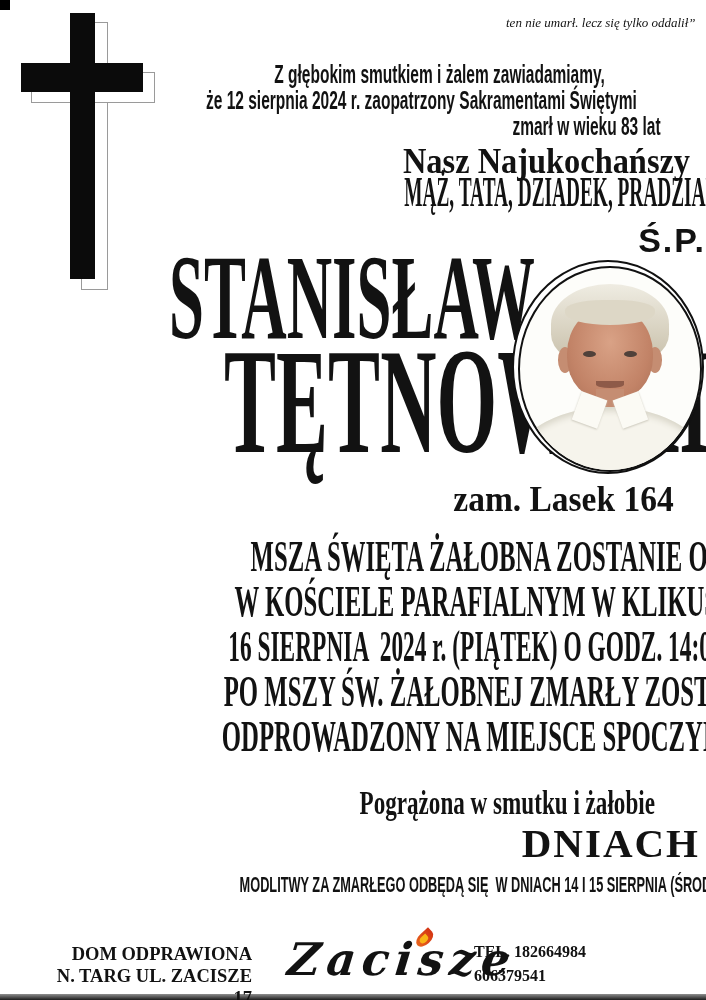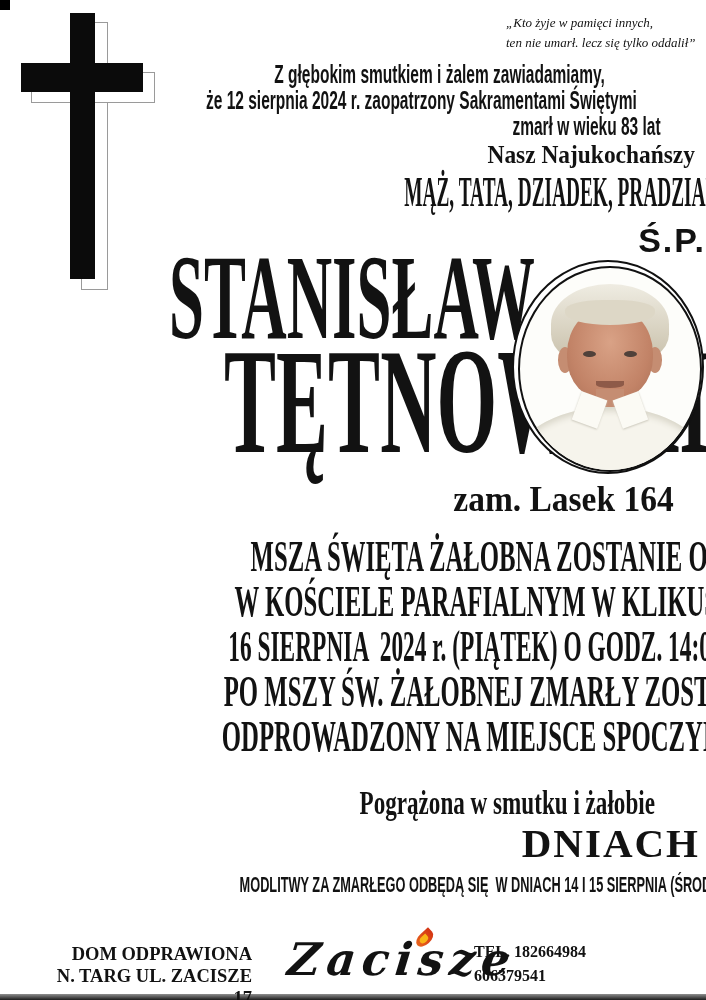--- a/index.html
+++ b/index.html
@@ -113,7 +113,6 @@
   </div>
 
   <div class="abs quote">
-    <div>„Kto żyje w pamięci innych,</div>
     <div>ten nie umarł. lecz się tylko oddalił”</div>
   </div>
 

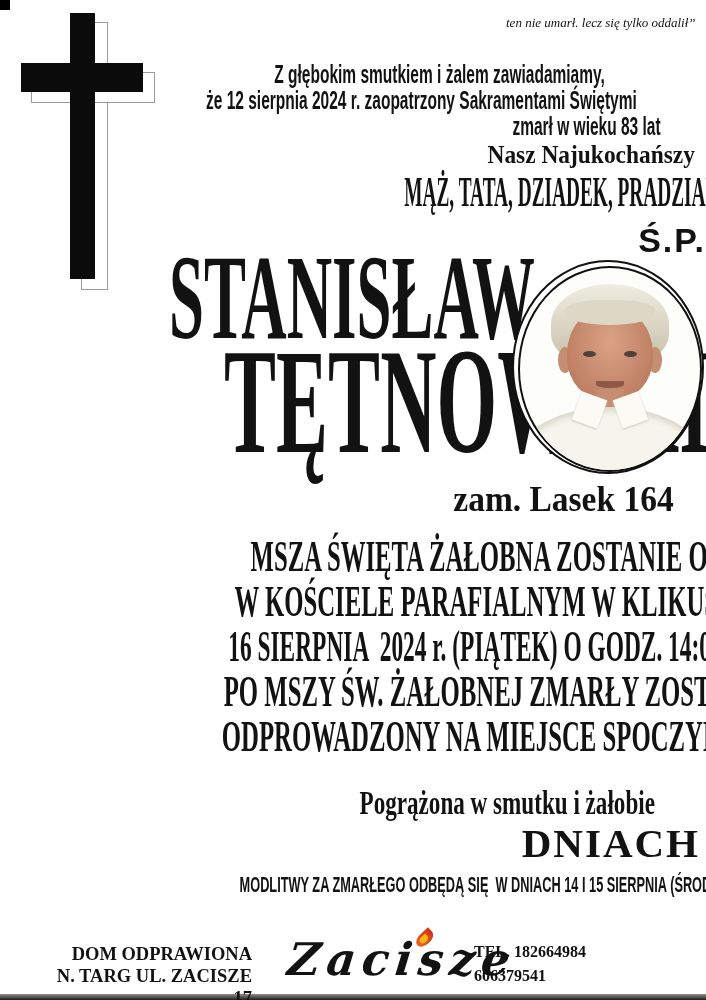--- a/index.html
+++ b/index.html
@@ -27,7 +27,7 @@
        font-family:"Liberation Sans",sans-serif;font-weight:bold;font-size:25px;}
   .ann .nw{transform:scale(0.62,1);}
 
-  .beloved{left:0;top:140px;width:706px;font-weight:bold;font-size:26px;}
+  .beloved{left:0;top:140px;width:706px;font-weight:bold;font-size:36px;}
   .beloved .nw{transform:scale(0.9,1);}
 
   .roles{left:78px;top:168px;width:628px;font-weight:bold;font-size:42px;}

